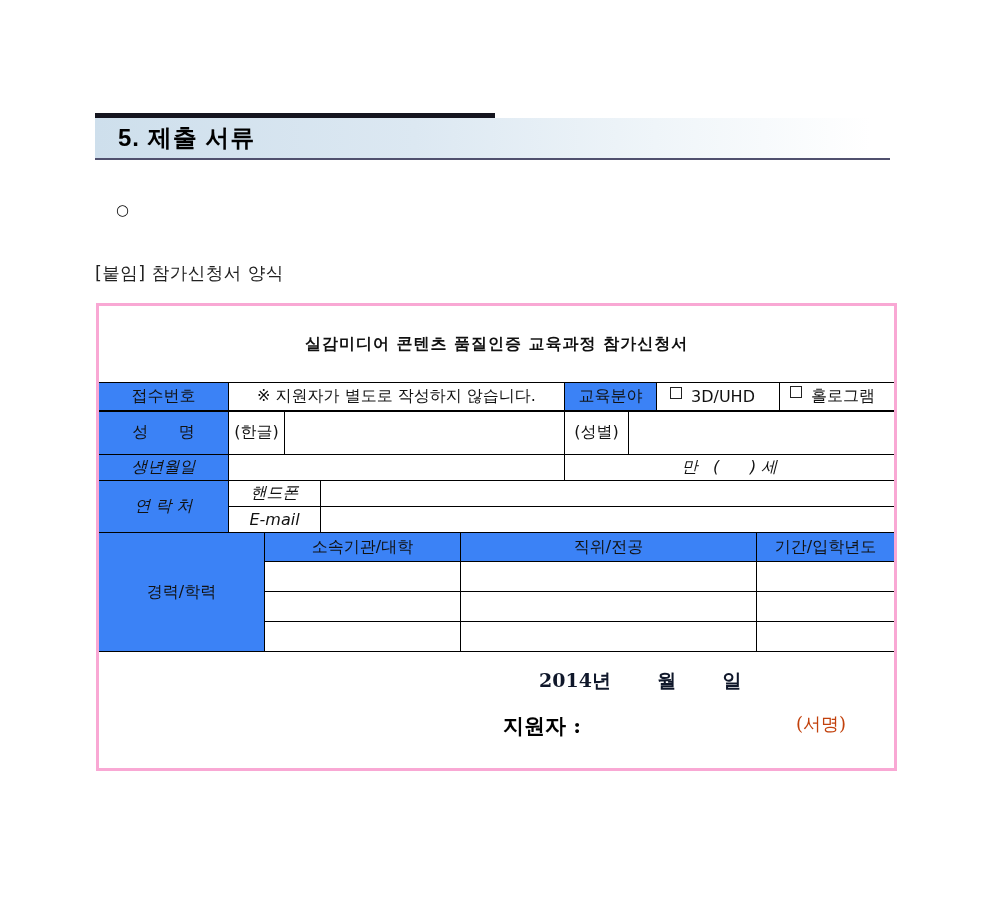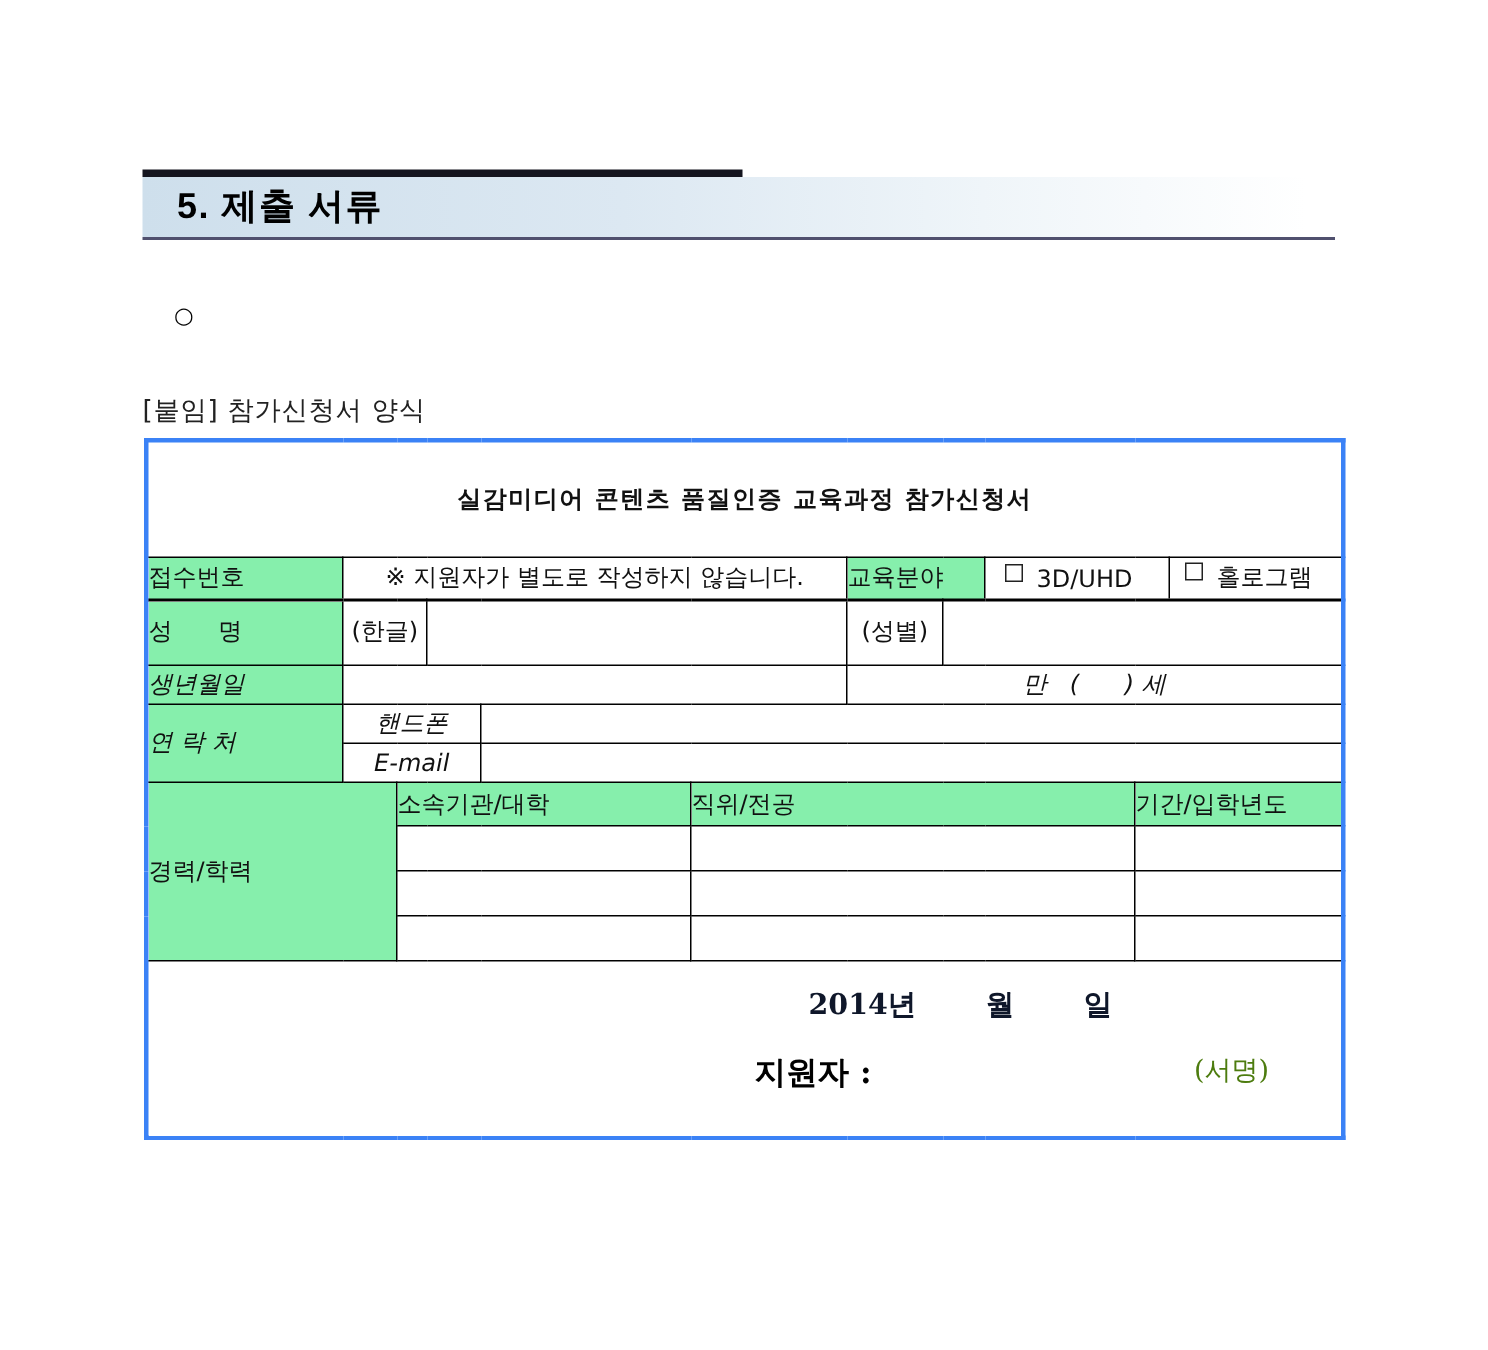--- a/index.html
+++ b/index.html
@@ -26,8 +26,8 @@
   .attach-line { position:absolute; left:95px; top:261px; font-size:17.5px; color:#222; letter-spacing:0.5px; }
 
   
-  .form-table { position:absolute; left:96px; top:292px; width:798px;
-    border-collapse:collapse; table-layout:fixed; border:3px solid #3b82f6;padding-left:48px; }
+  .form-table { position:absolute; left:96px; top:303px; width:798px;
+    border-collapse:collapse; table-layout:fixed; border:3px solid #f9a8d4;padding-left:48px; }
   .form-table td { border:1px solid #000; padding:0; font-size:16px; color:#111;
     overflow:hidden; vertical-align:middle; }
   tr.h-title  { height:78px; }

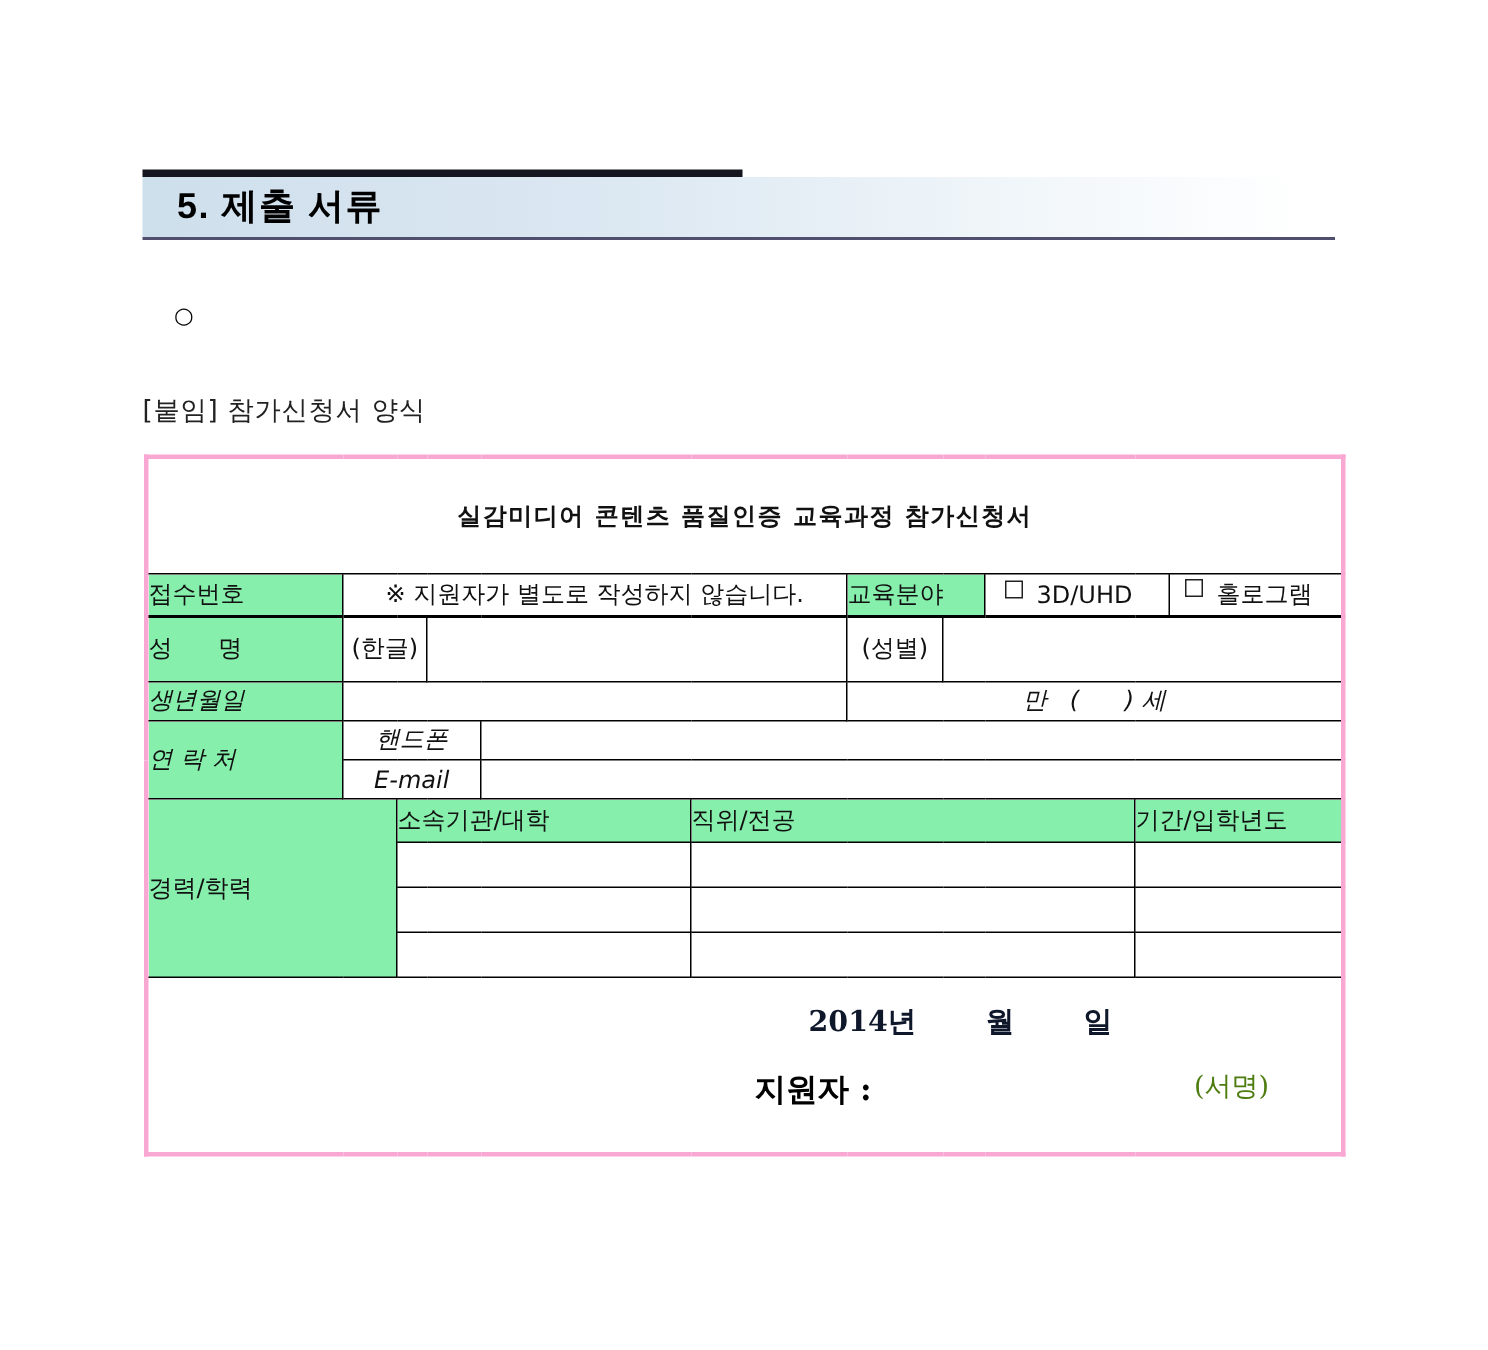--- a/index.html
+++ b/index.html
@@ -38,7 +38,7 @@
   tr.h-row    { height:30px; }
   tr.h-bottom { height:118px; }
 
-  .gray { background:#86efac; white-space:pre; }
+  .gray { background:#3b82f6; text-align:center; white-space:pre; }
   .title-cell { font-family:"DejaVu Serif", serif; font-weight:bold; font-size:27px;
     text-align:center; letter-spacing:1px; background:#fff; }
   .note-cell { color:#1c1c78; text-align:center; font-size:15.5px; border-right-width:2px; }

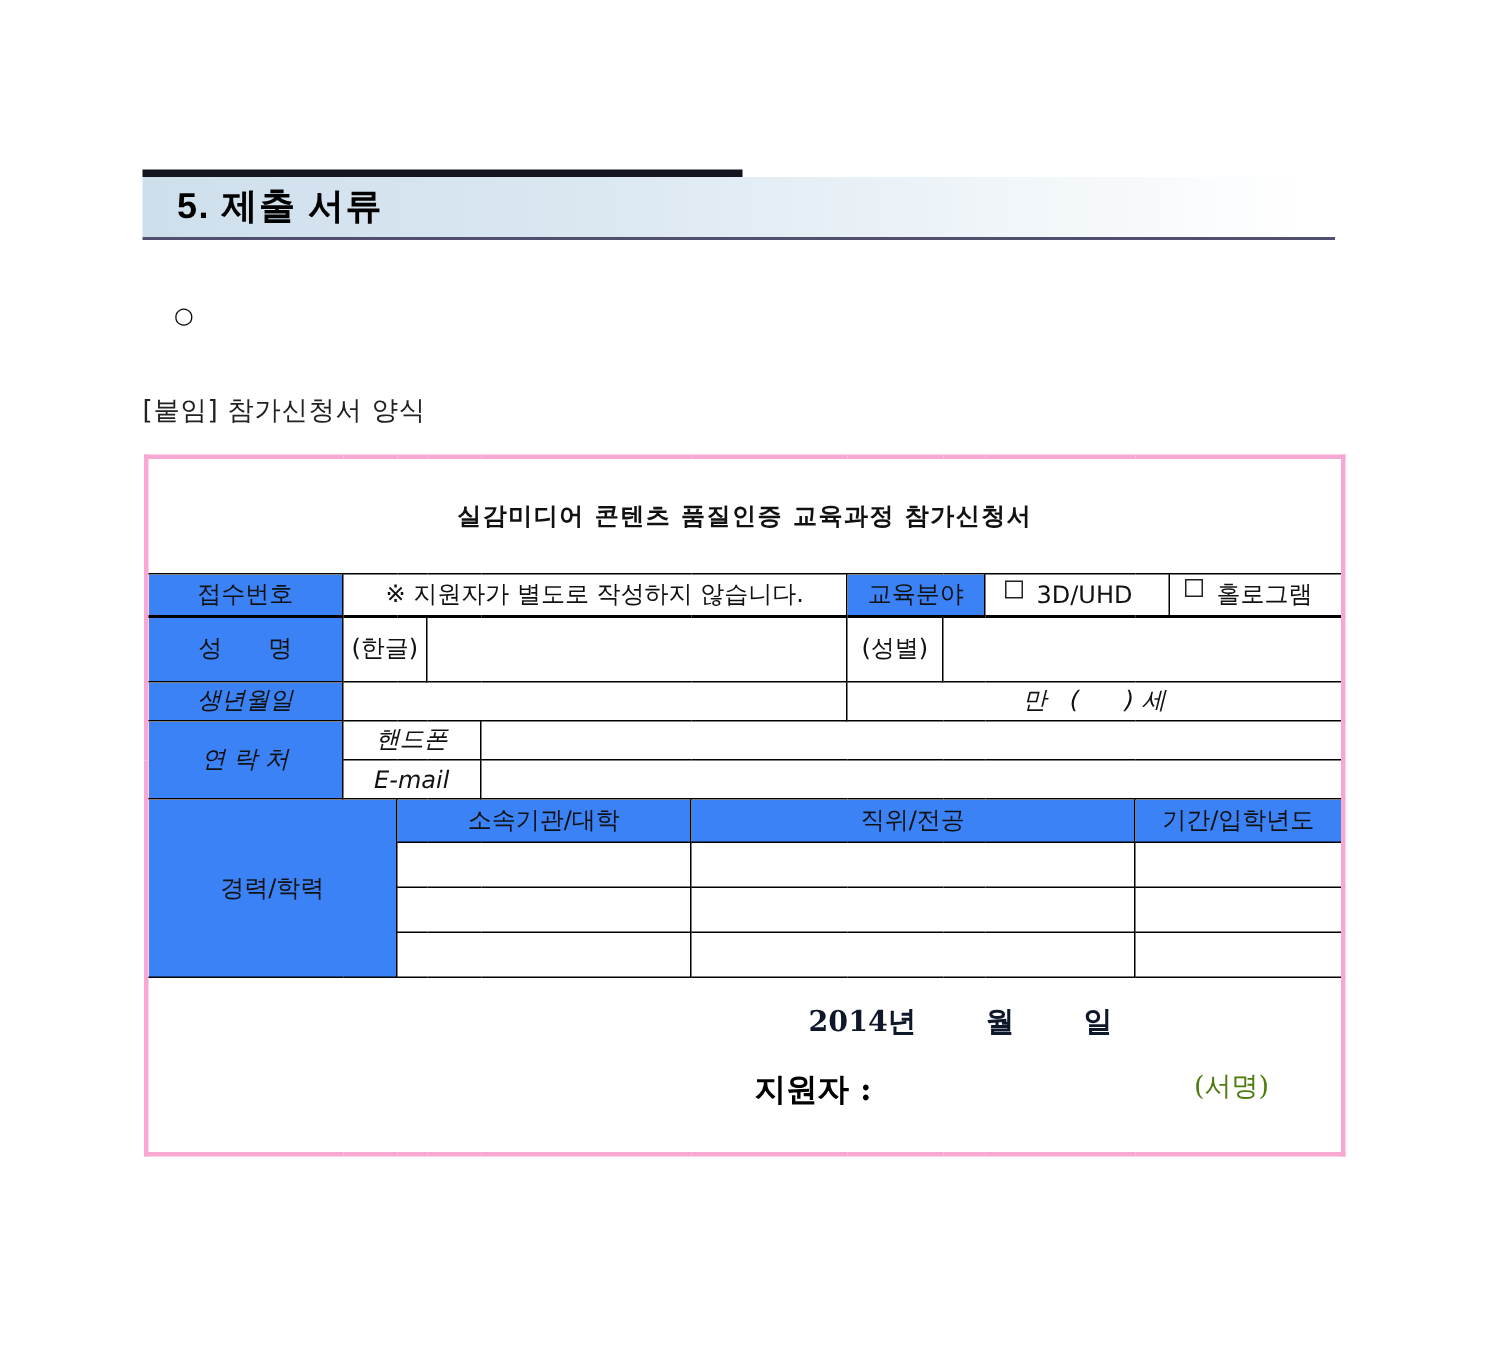--- a/index.html
+++ b/index.html
@@ -53,7 +53,7 @@
   .applicant-label { position:absolute; left:360px; top:60px; font-family:"DejaVu Serif", serif;
     font-weight:bold; font-size:21px; color:#000;margin-left:44px; }
   .sign-label { position:absolute; left:697px; top:60px; font-family:"DejaVu Serif", serif;
-    font-size:18px; color:#4d7c0f; }
+    font-size:18px; color:#c2410c; }
 </style>
 </head>
 <body>

